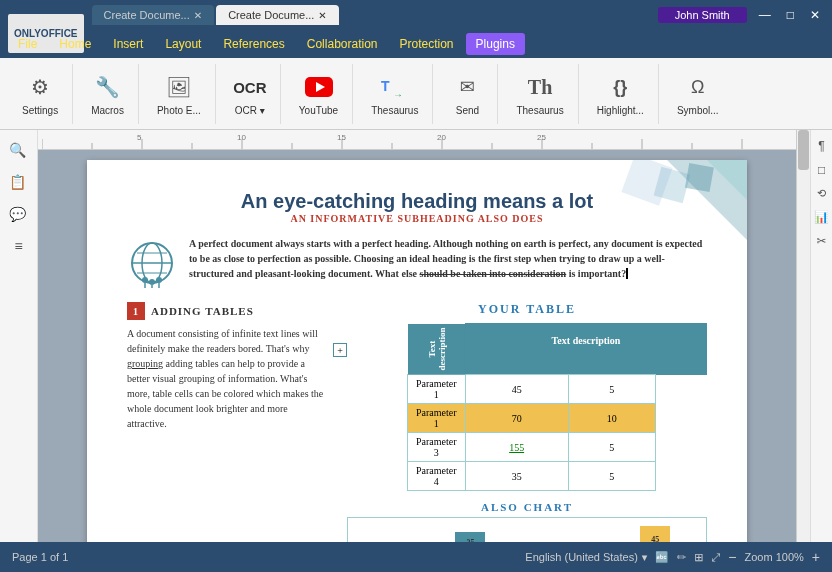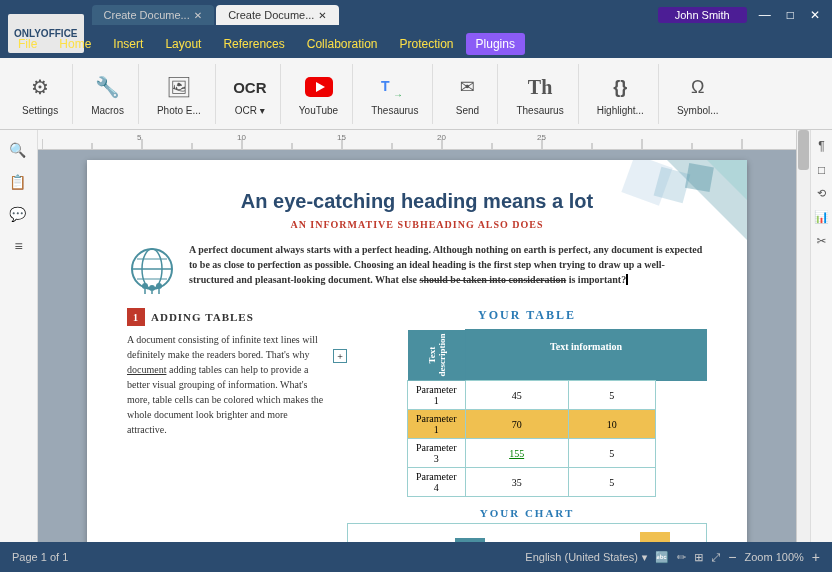--- a/index.html
+++ b/index.html
@@ -211,7 +211,6 @@
       font-weight: bold;
       color: #2b4b6f;
       text-align: center;
-      margin-bottom: 6px;
       font-family: Arial, sans-serif;
     }
     .doc-subheading {

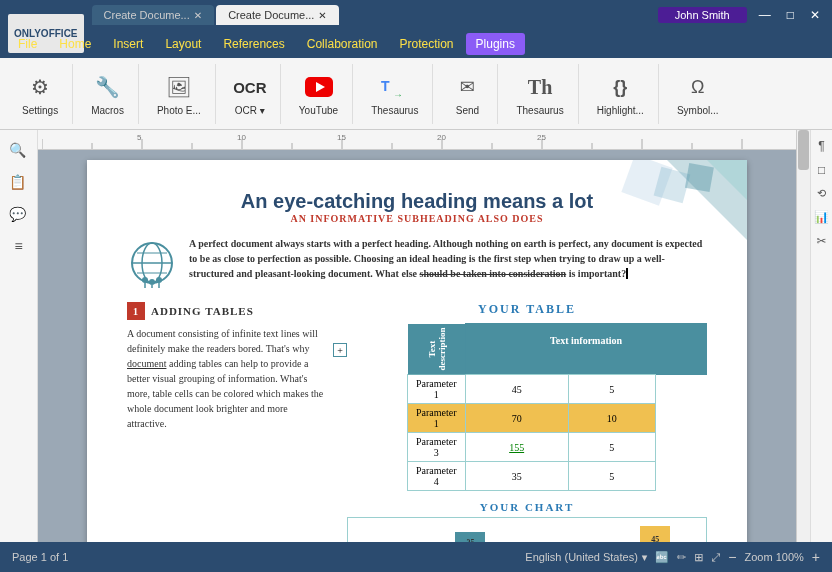--- a/index.html
+++ b/index.html
@@ -598,7 +598,7 @@
             <thead>
               <tr>
                 <th rowspan="2" class="rotate-cell" style="width:20px;font-size:9px;">Text<br>description</th>
-                <th colspan="3">Text information</th>
+                <th colspan="3">Text description</th>
               </tr>
               <tr>
                 <th style="background:#4a8f9f;color:white;"></th>

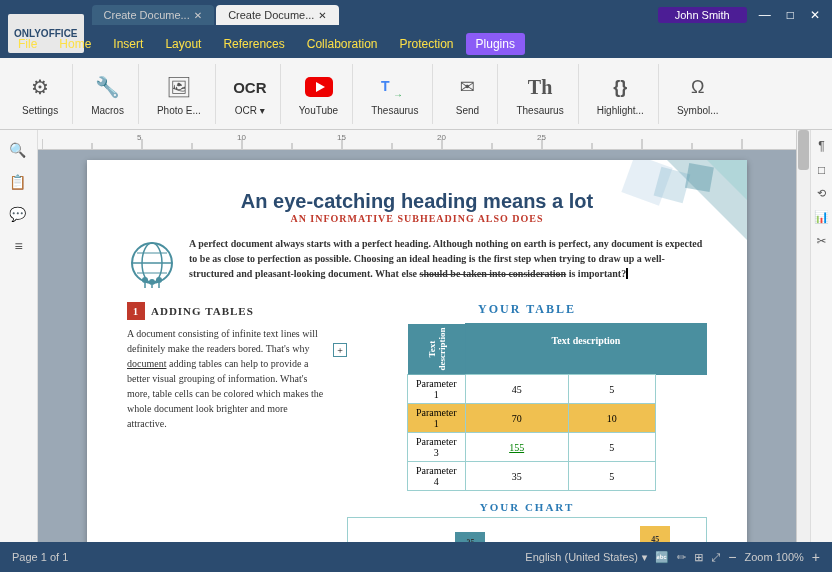--- a/index.html
+++ b/index.html
@@ -583,7 +583,7 @@
           <span>ADDING TABLES</span>
         </div>
         <div class="section-body">
-          A document consisting of infinite text lines will definitely make the readers bored. That's why <span class="underline">document</span> adding tables can help to provide a better visual grouping of information.
+          A document consisting of infinite text lines will definitely make the readers bored. That's why <span class="underline">grouping</span> adding tables can help to provide a better visual grouping of information.
           What's more, table cells can be colored which makes the whole document look brighter and more attractive.
         </div>
       </div>

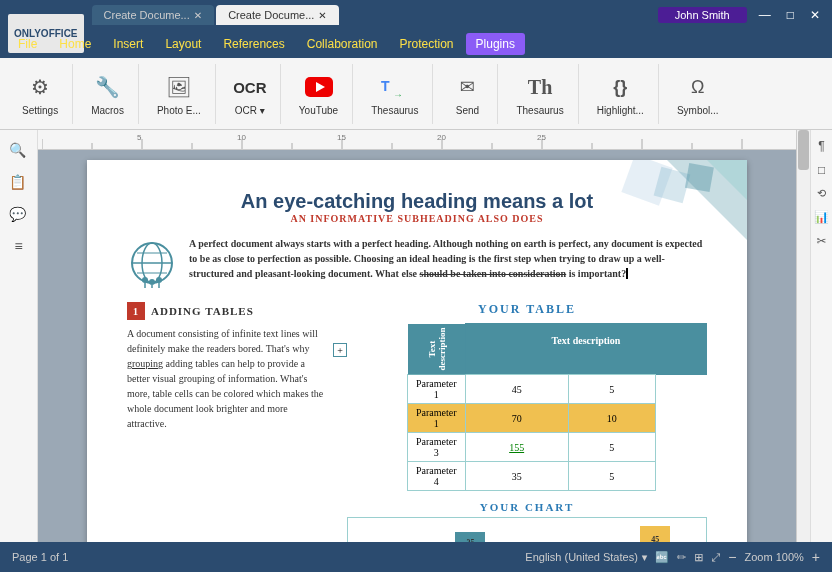--- a/index.html
+++ b/index.html
@@ -632,7 +632,7 @@
         </div>
 
         
-        <div class="your-chart-title">YOUR CHART</div>
+        <div class="your-chart-title">ALSO CHART</div>
         <div class="chart-area">
           <div class="chart-bar-35">
             <span class="chart-label">35</span>

